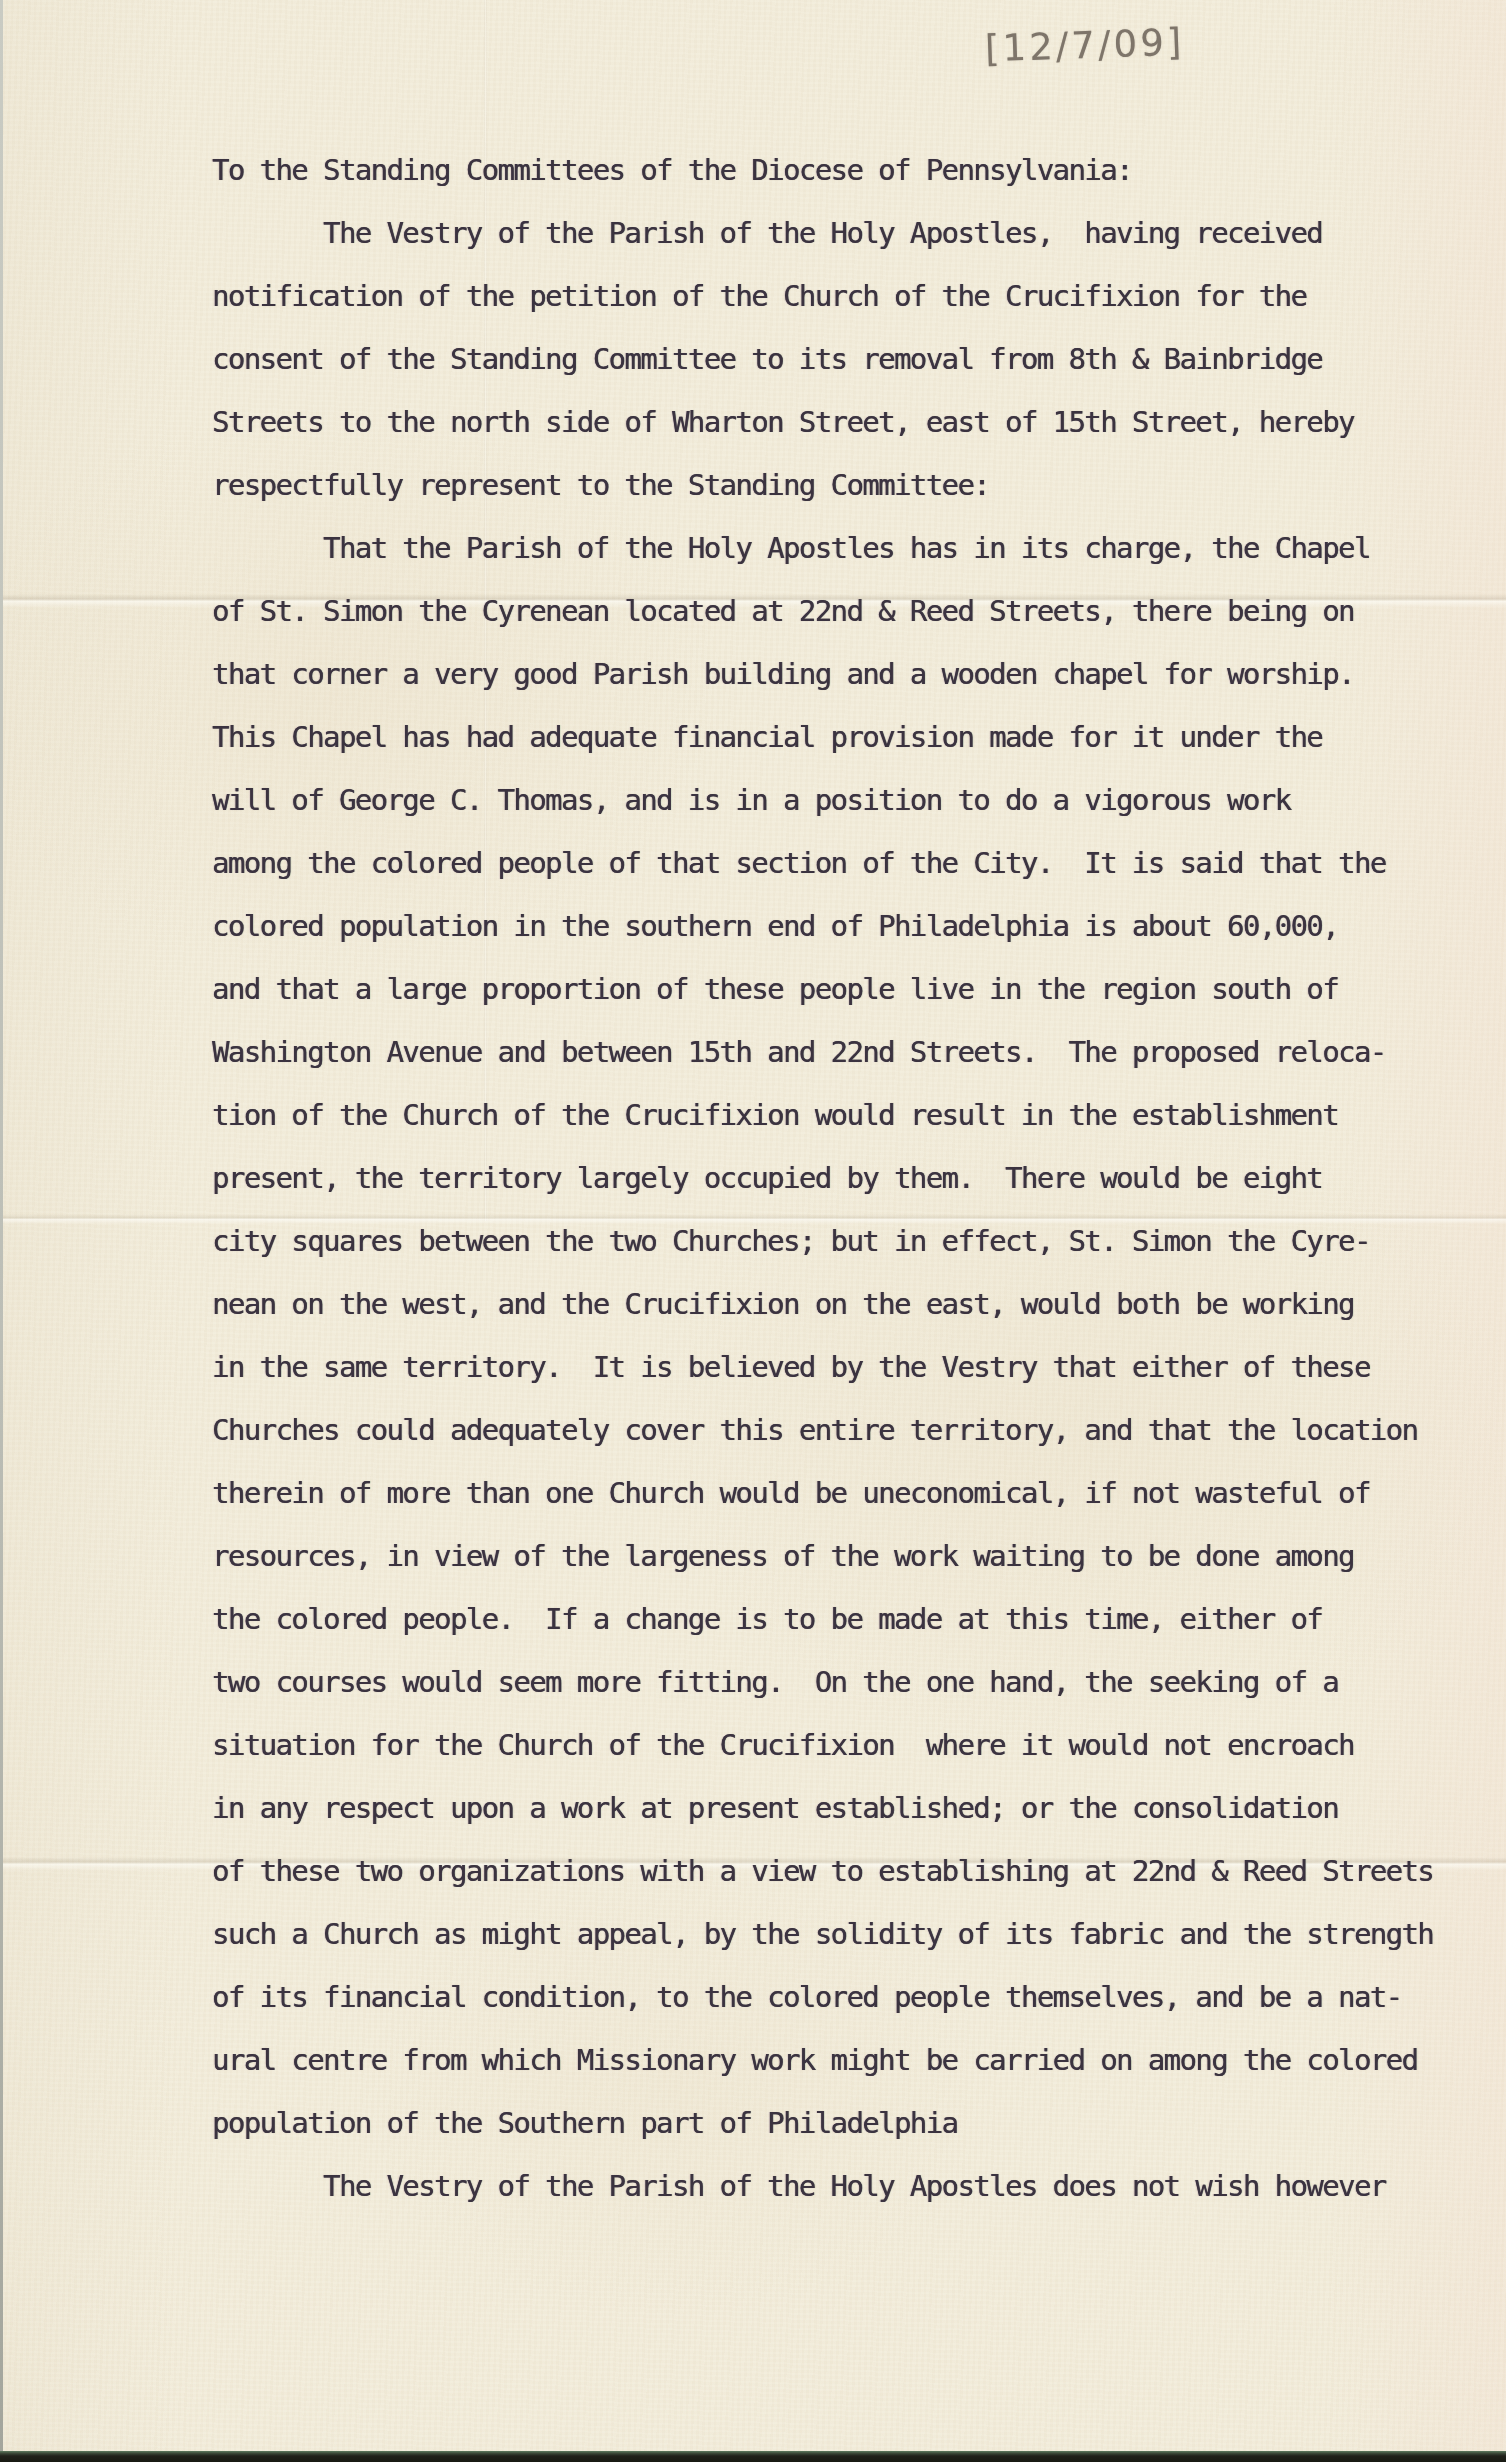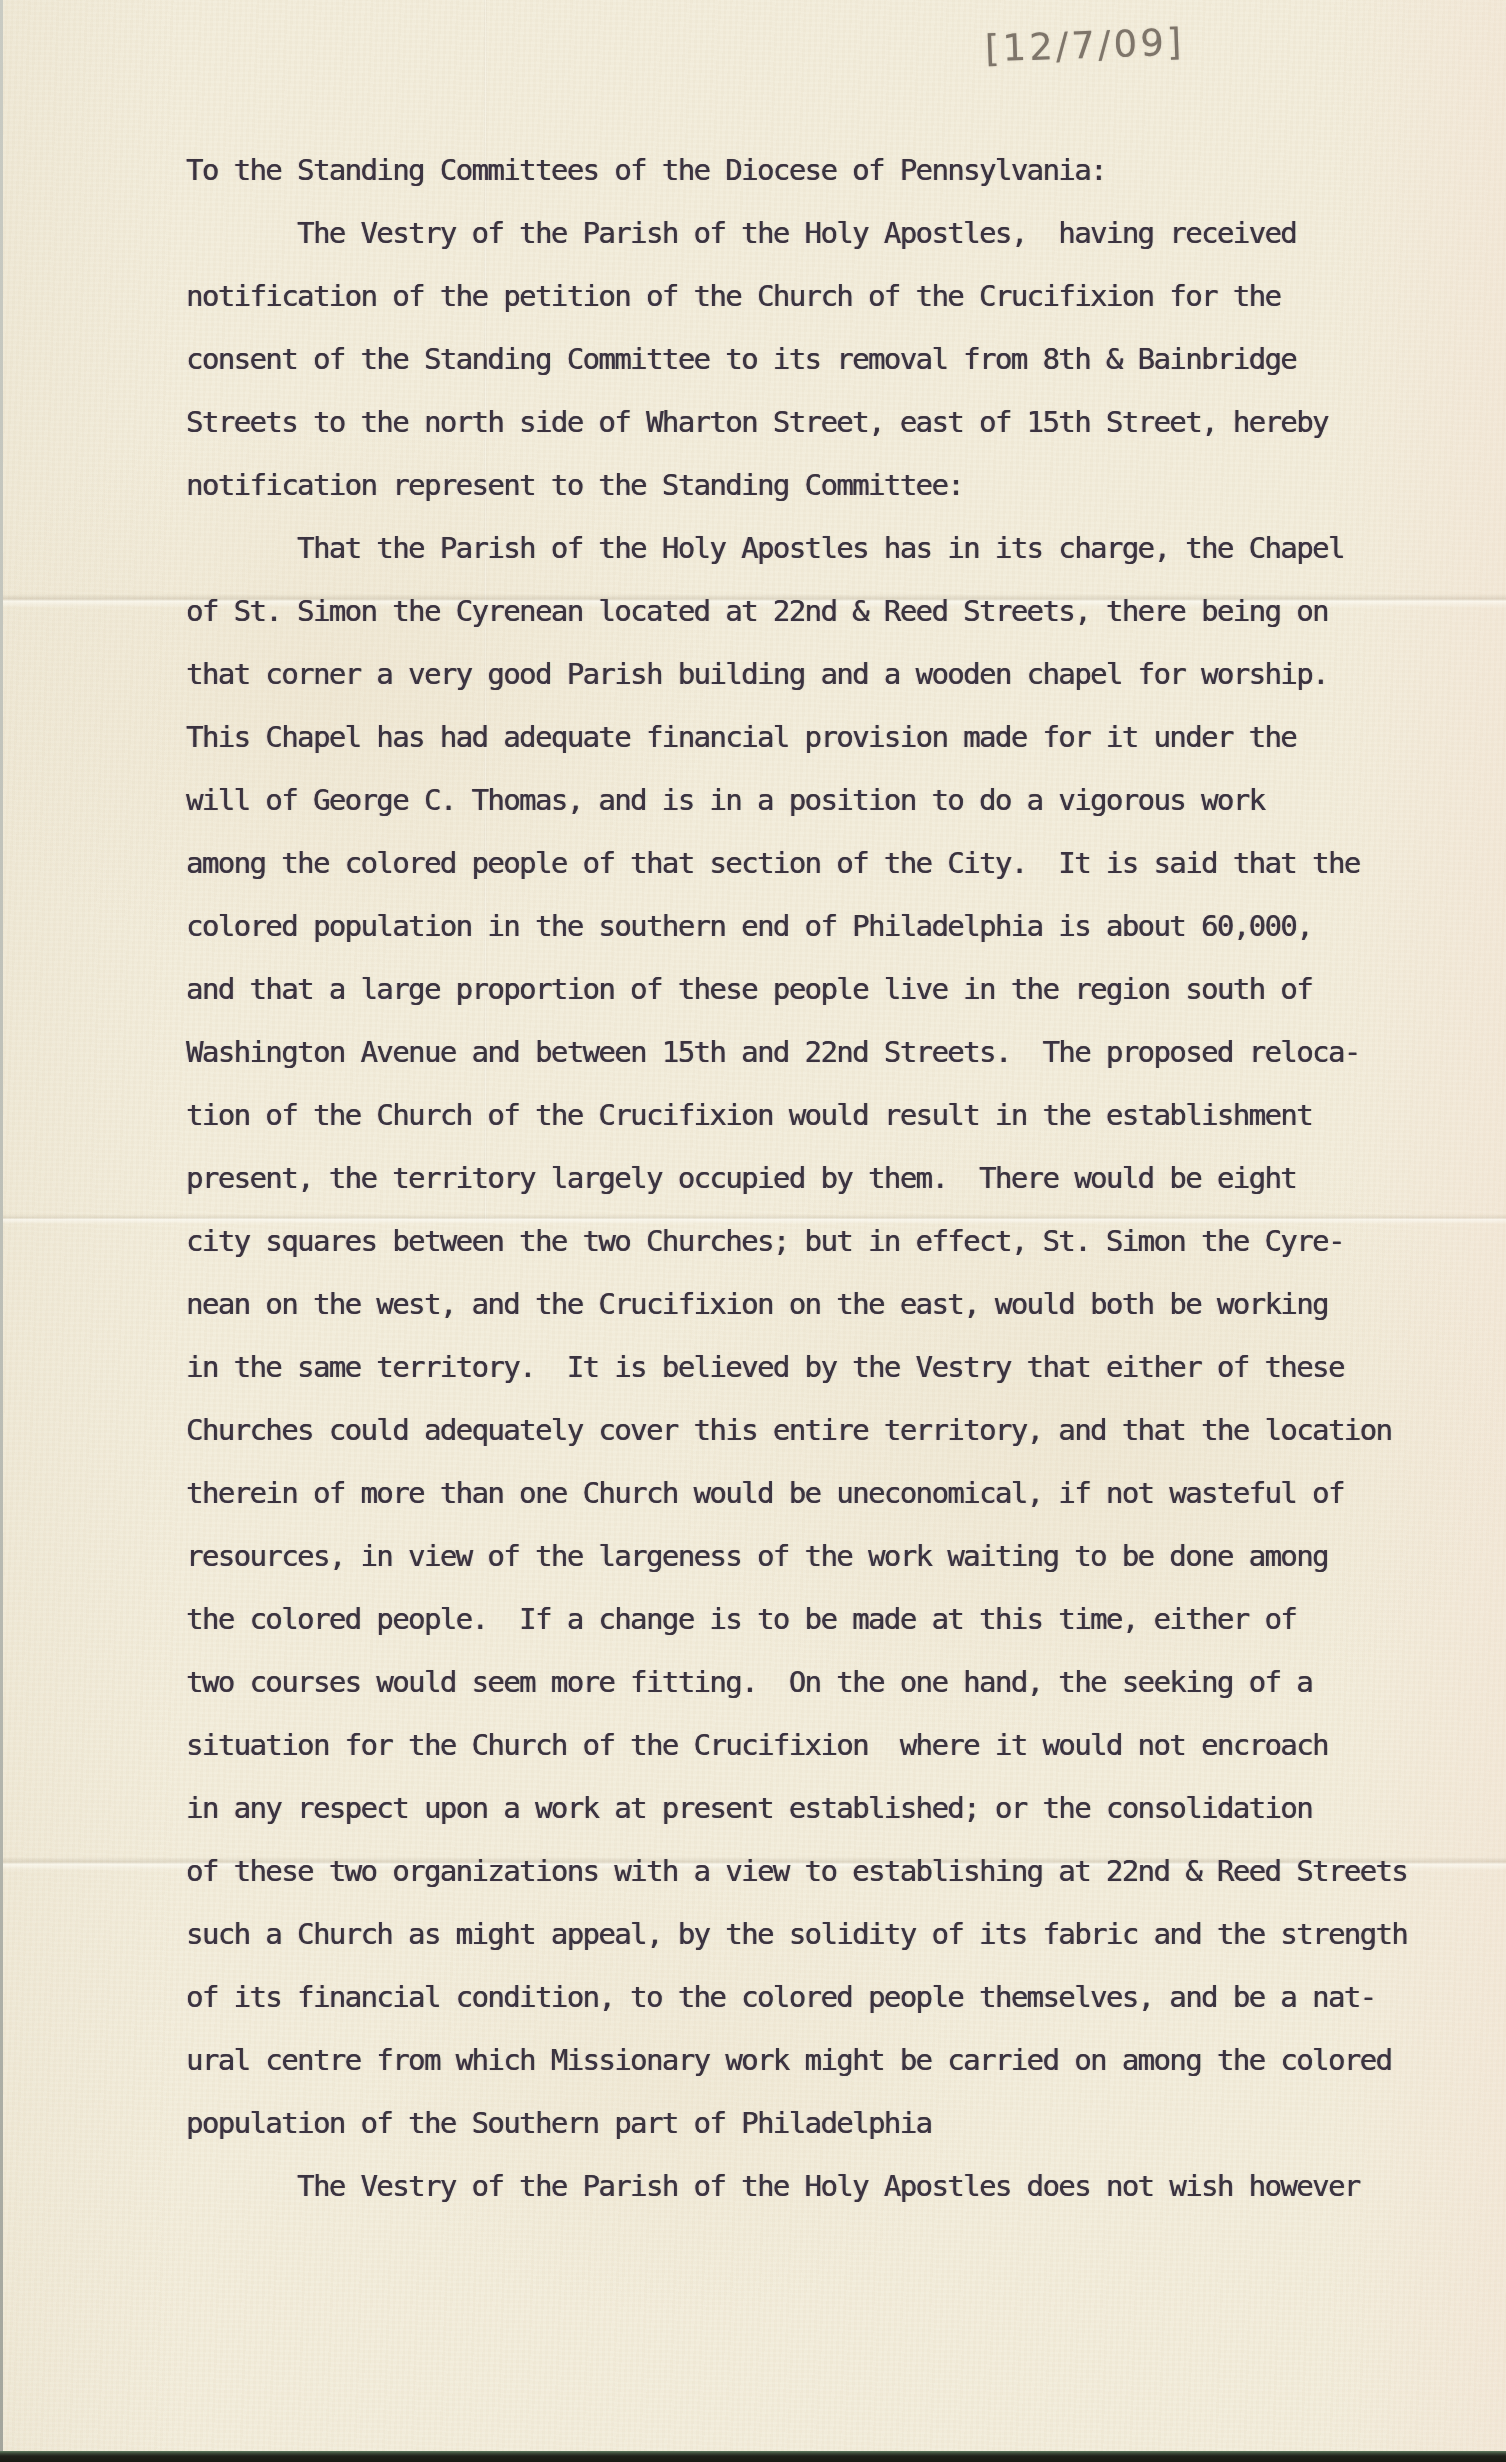--- a/index.html
+++ b/index.html
@@ -86,7 +86,7 @@
   
   .letter {
     position: absolute;
-    left: 186px;
+    left: 212px;
     top: 139px;
     width: 1265px;
   }

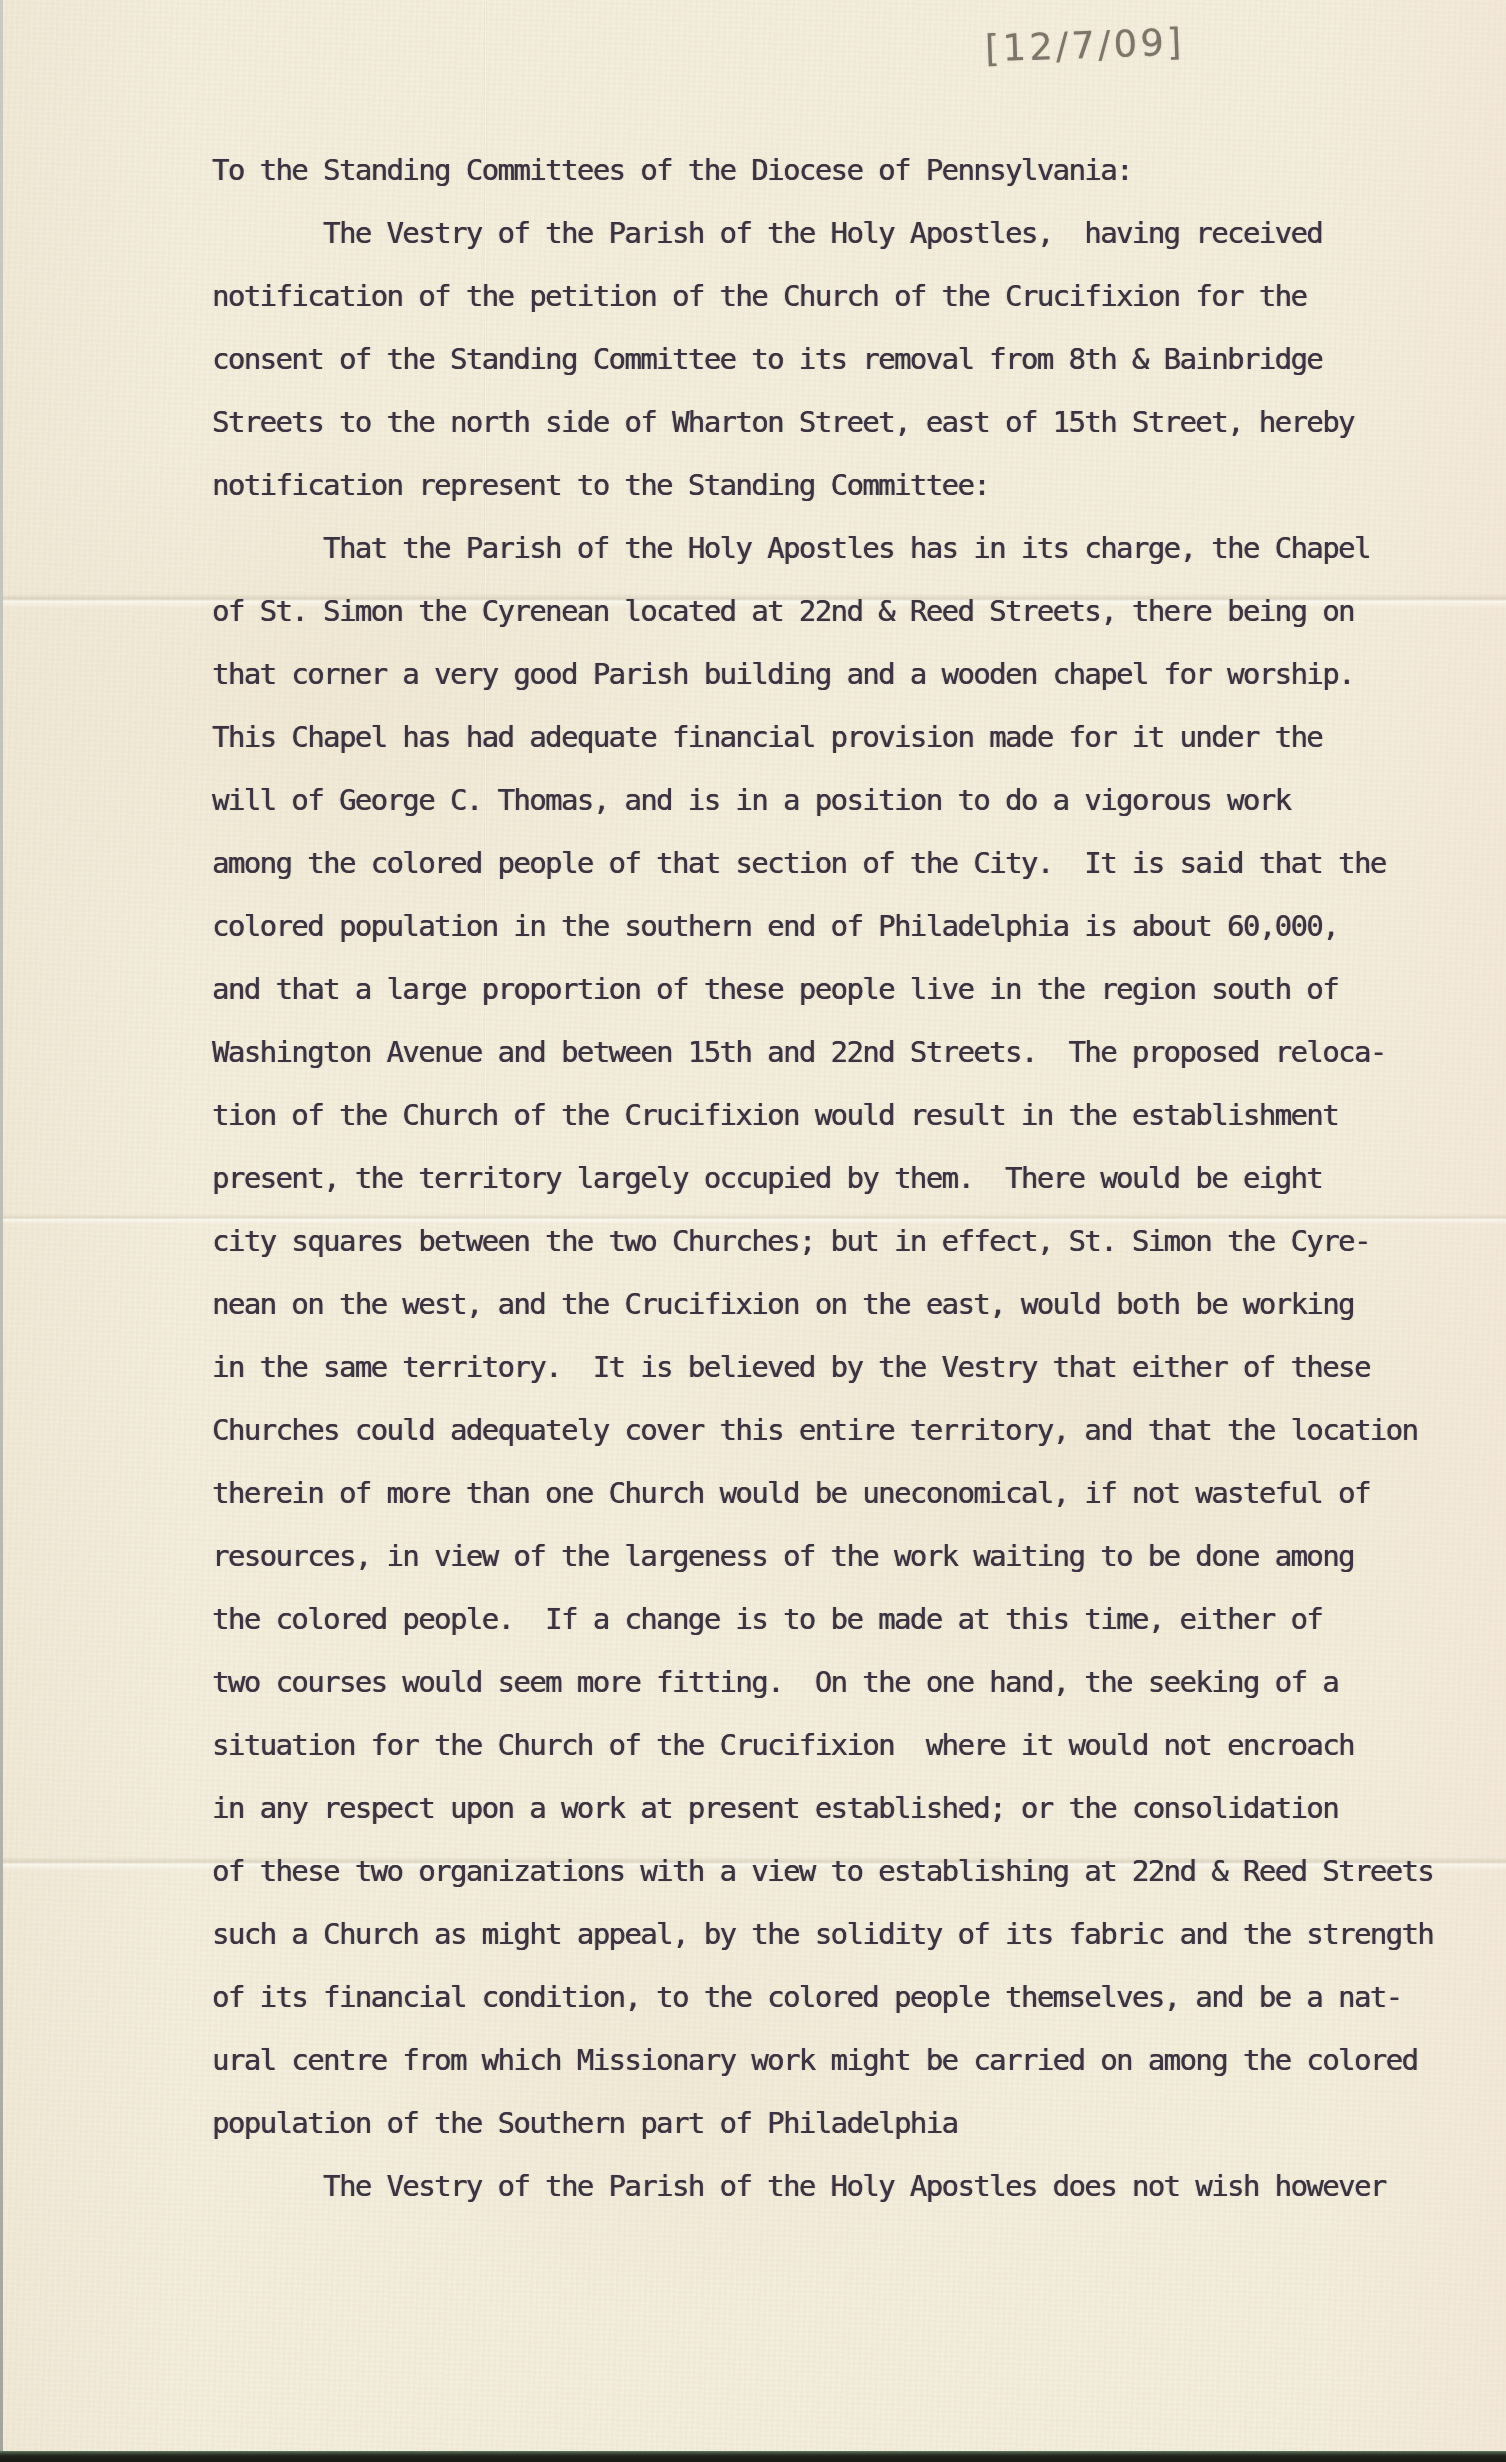--- a/index.html
+++ b/index.html
@@ -126,7 +126,7 @@
       <div class="line">notification of the petition of the Church of the Crucifixion for the</div>
       <div class="line">consent of the Standing Committee to its removal from 8th &amp; Bainbridge</div>
       <div class="line">Streets to the north side of Wharton Street, east of 15th Street, hereby</div>
-      <div class="line">notification represent to the Standing Committee:</div>
+      <div class="line">respectfully represent to the Standing Committee:</div>
       <div class="line">       That the Parish of the Holy Apostles has in its charge, the Chapel</div>
       <div class="line">of St. Simon the Cyrenean located at 22nd &amp; Reed Streets, there being on</div>
       <div class="line">that corner a very good Parish building and a wooden chapel for worship.</div>

